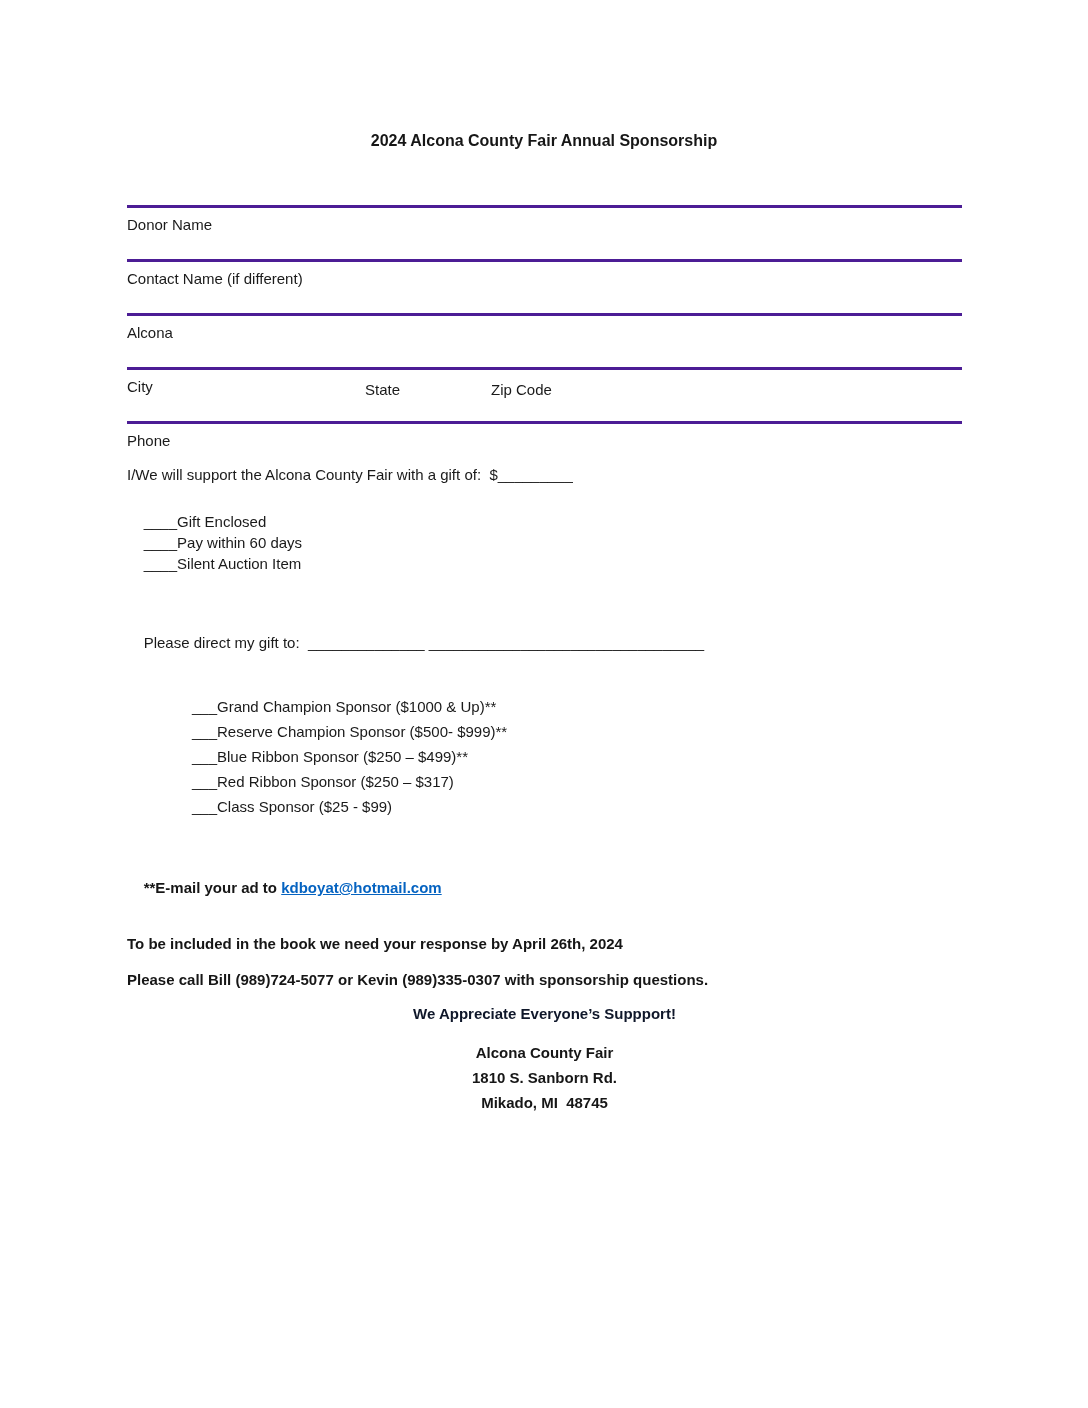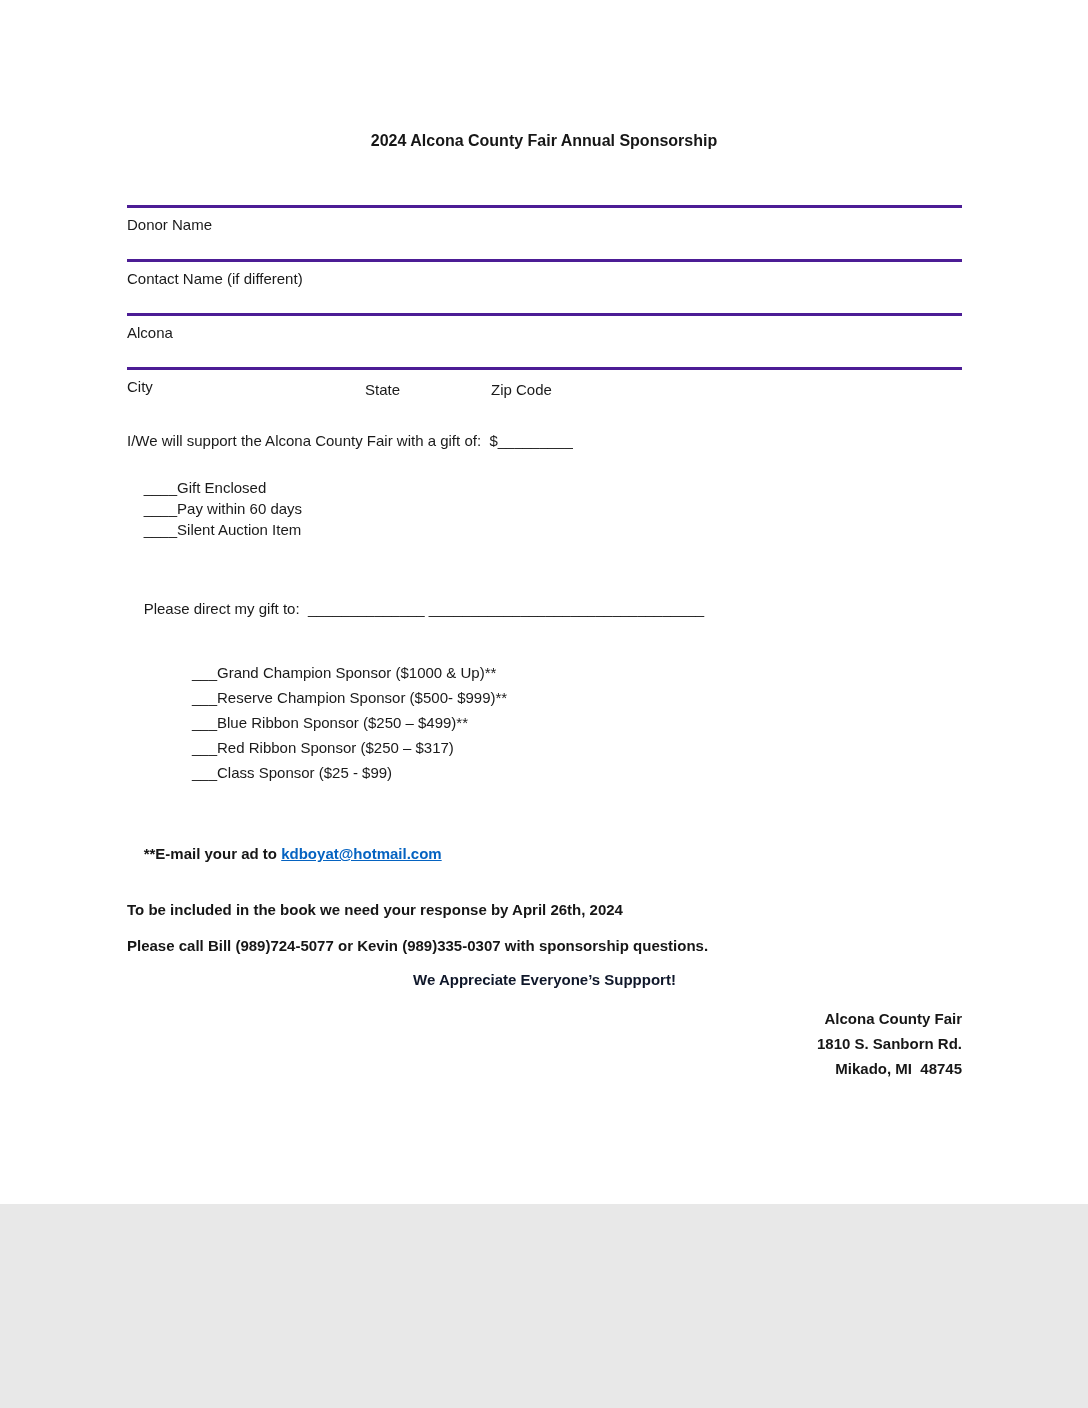--- a/index.html
+++ b/index.html
@@ -7,7 +7,7 @@
   .page {
     position: relative;
     width: 1088px;
-    height: 1204px;
+    height: 1408px;
     margin: 0 auto;
     background: #ffffff;
     color: #1a1a1a;

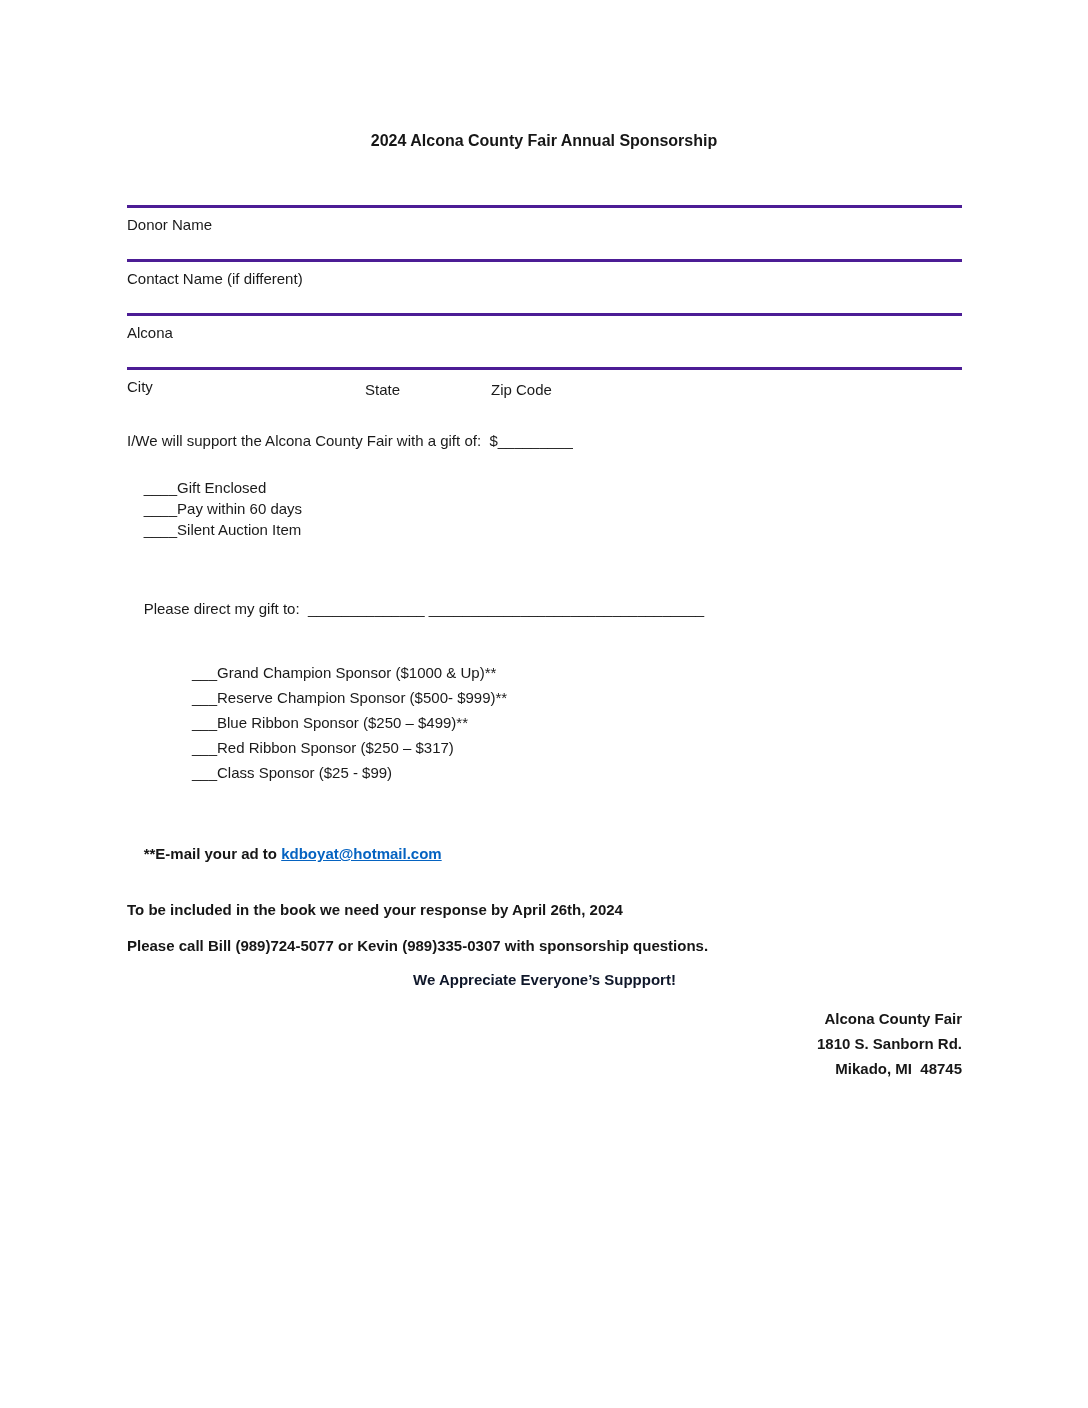--- a/index.html
+++ b/index.html
@@ -127,6 +127,9 @@
       <span class="field-label abs state-label">State</span>
       <span class="field-label abs zip-label">Zip Code</span>
     </div>
+    <div class="field-row last">
+      <span class="field-label">Phone</span>
+    </div>
   </div>
 
   <p class="body-line gift-amount">I/We will support the Alcona County Fair with a gift of:  $_________</p>

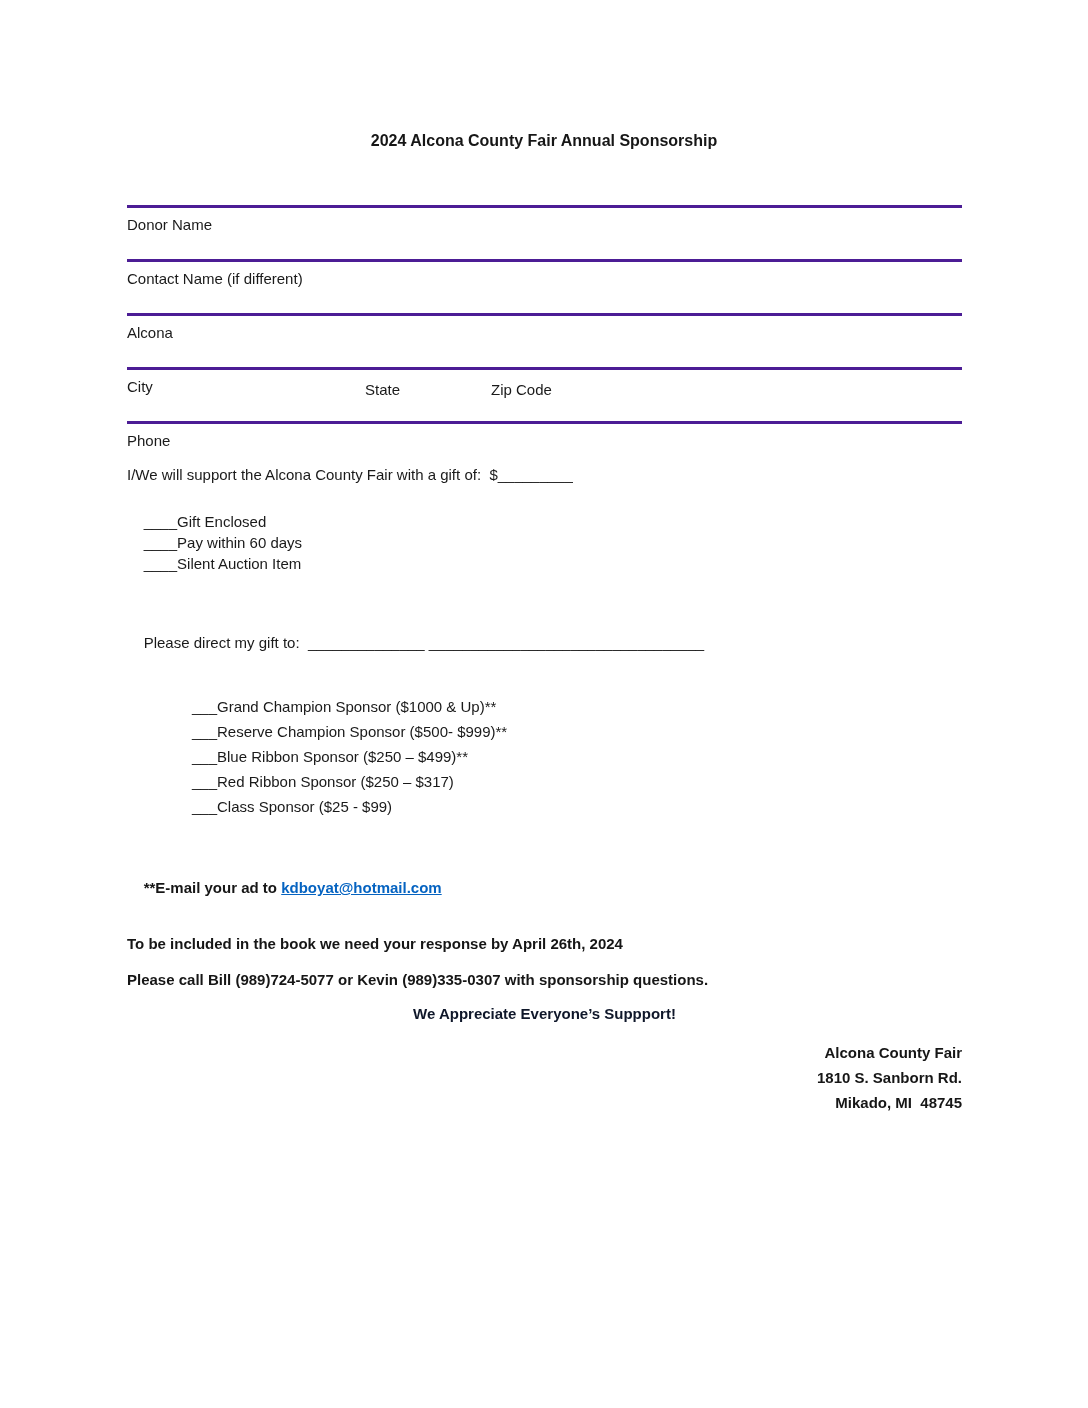--- a/index.html
+++ b/index.html
@@ -96,7 +96,6 @@
     line-height: 25px;
     white-space: pre-wrap;
     color: #161616;
-    text-align: right;
   }
   .link {
     color: #0563C1;

